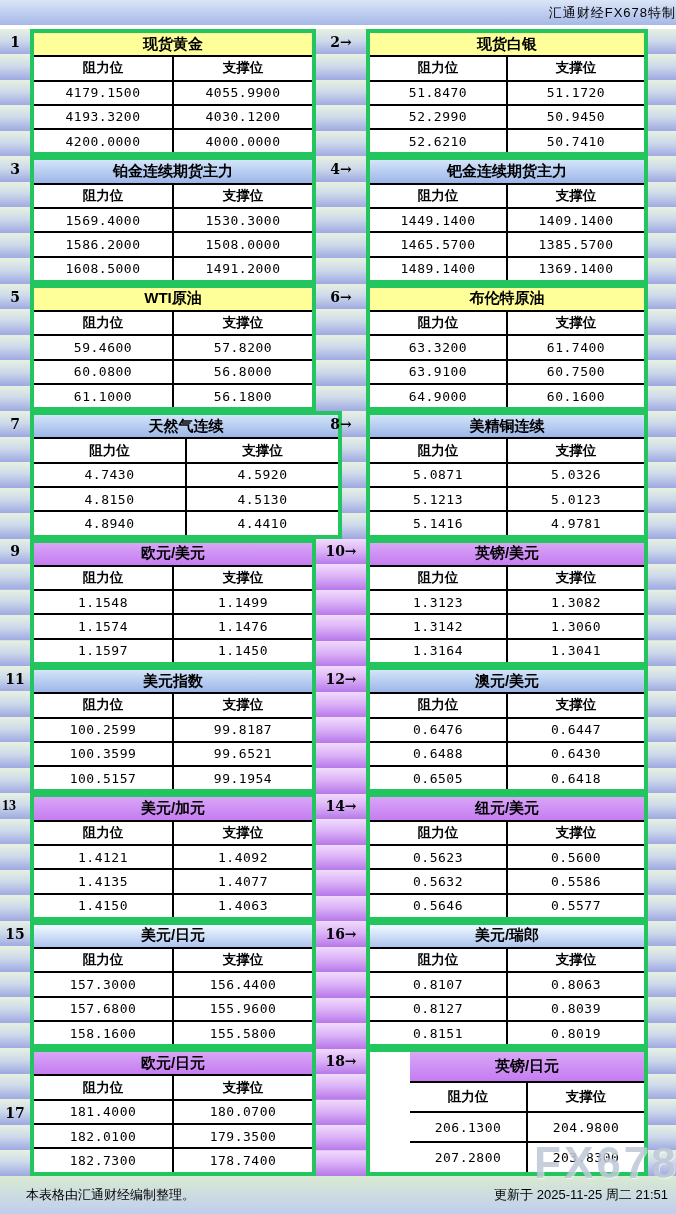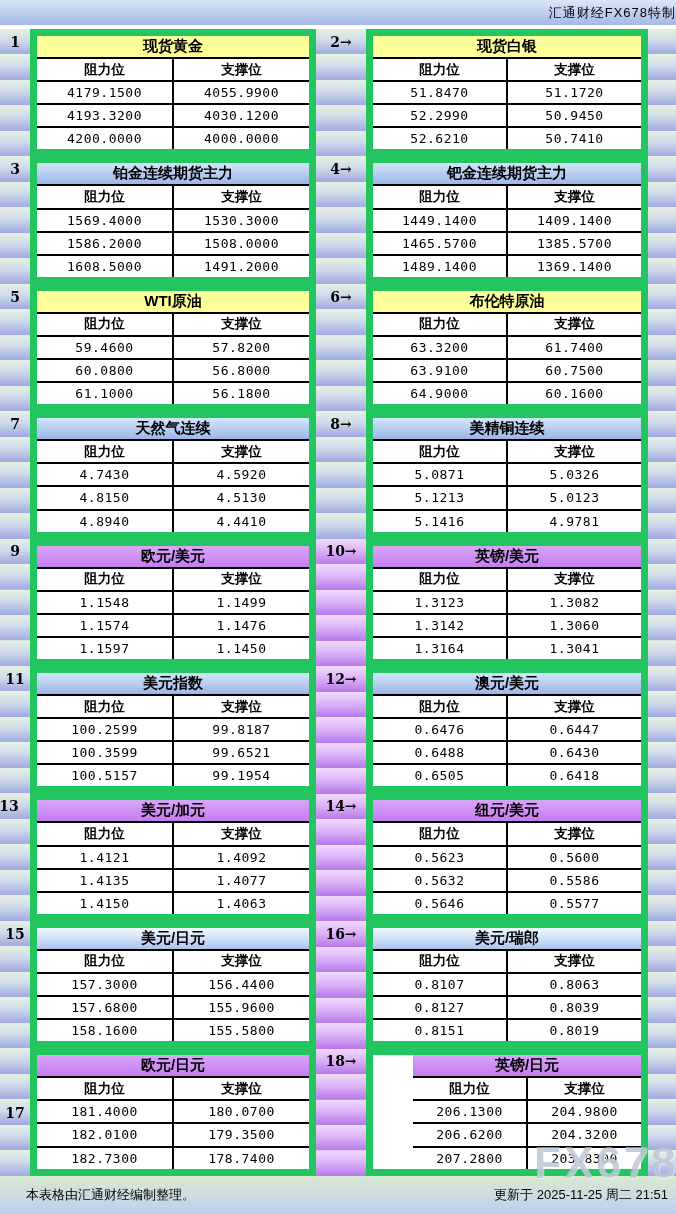--- a/index.html
+++ b/index.html
@@ -45,7 +45,7 @@
 
   
   .panel {
-    position:absolute; box-sizing:border-box; border:7px solid #22c55e;
+    position:absolute; box-sizing:border-box; border:4px solid #22c55e;
     background:#fff; display:flex; flex-direction:column; z-index:2;
   }
   .p-header {

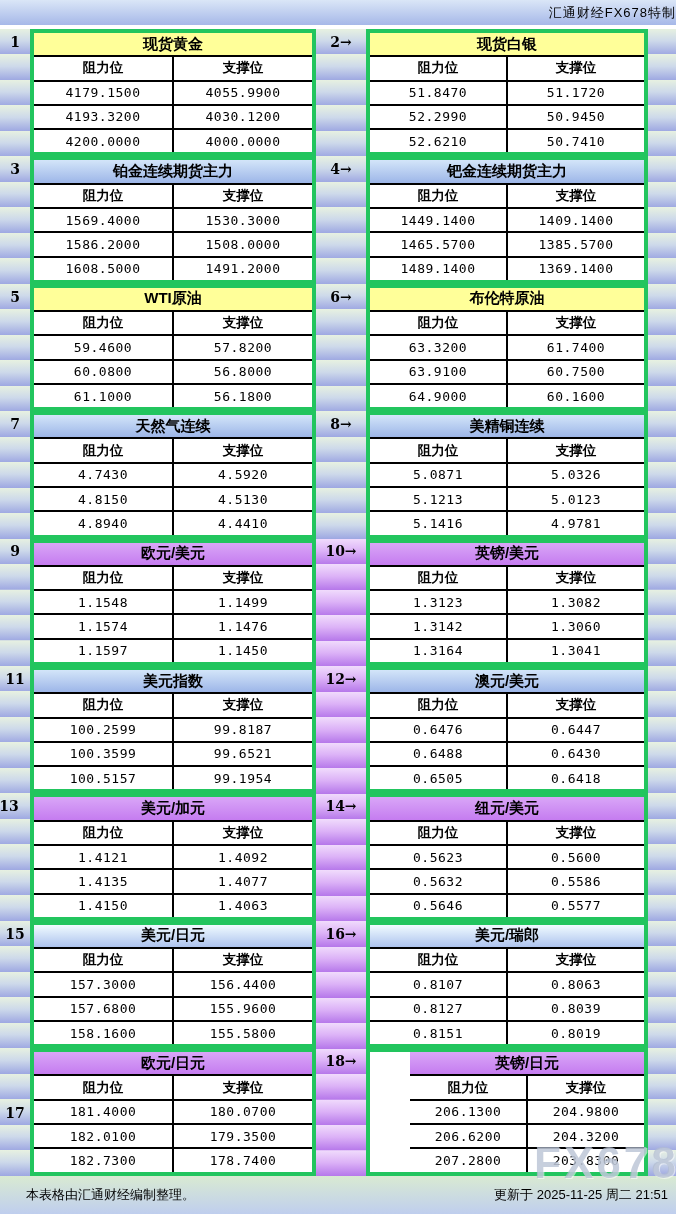--- a/index.html
+++ b/index.html
@@ -219,7 +219,7 @@
         </div>
       </div>
 
-  <div class="panel theme-blue" style="left: 30px; top: 411.2px; width: 286px; height: 127.4px;">
+  <div class="panel theme-blue" style="left: 30px; top: 411.2px; width: 312px; height: 127.4px;">
     <div class="p-header">天然气连续</div>
     <div class="p-row p-colhead">
       <div>阻力位</div>

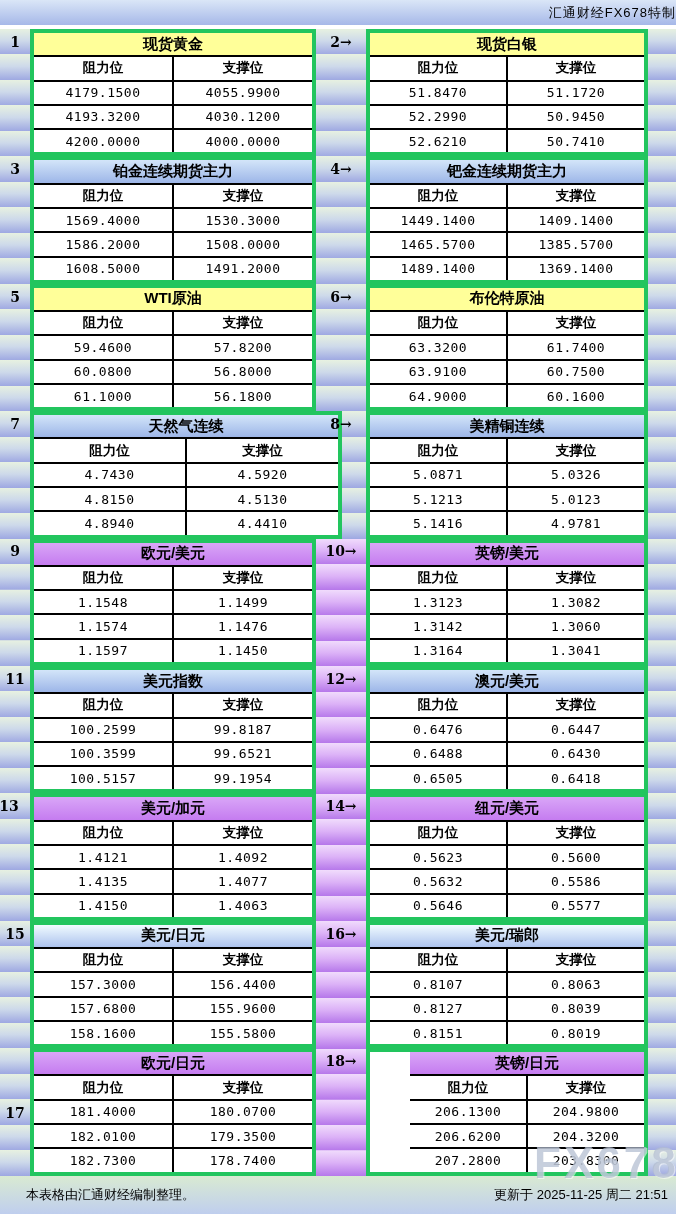--- a/index.html
+++ b/index.html
@@ -478,7 +478,7 @@
     <div class="idx" style="top: 538.6px; left: 316px; width: 50px;">10→</div>
     <div class="idx" style="top: 666px; left: 0px; width: 30px;">11</div>
     <div class="idx" style="top: 666px; left: 316px; width: 50px;">12→</div>
-    <div class="idx" style="top: 793.4px; left: 0px; width: 18px;">13</div>
+    <div class="idx" style="top: 793.4px; left: 0px; width: 18px; font-family: Liberation Serif, serif;">13</div>
     <div class="idx" style="top: 793.4px; left: 316px; width: 50px;">14→</div>
     <div class="idx" style="top: 920.8px; left: 0px; width: 30px;">15</div>
     <div class="idx" style="top: 920.8px; left: 316px; width: 50px;">16→</div>

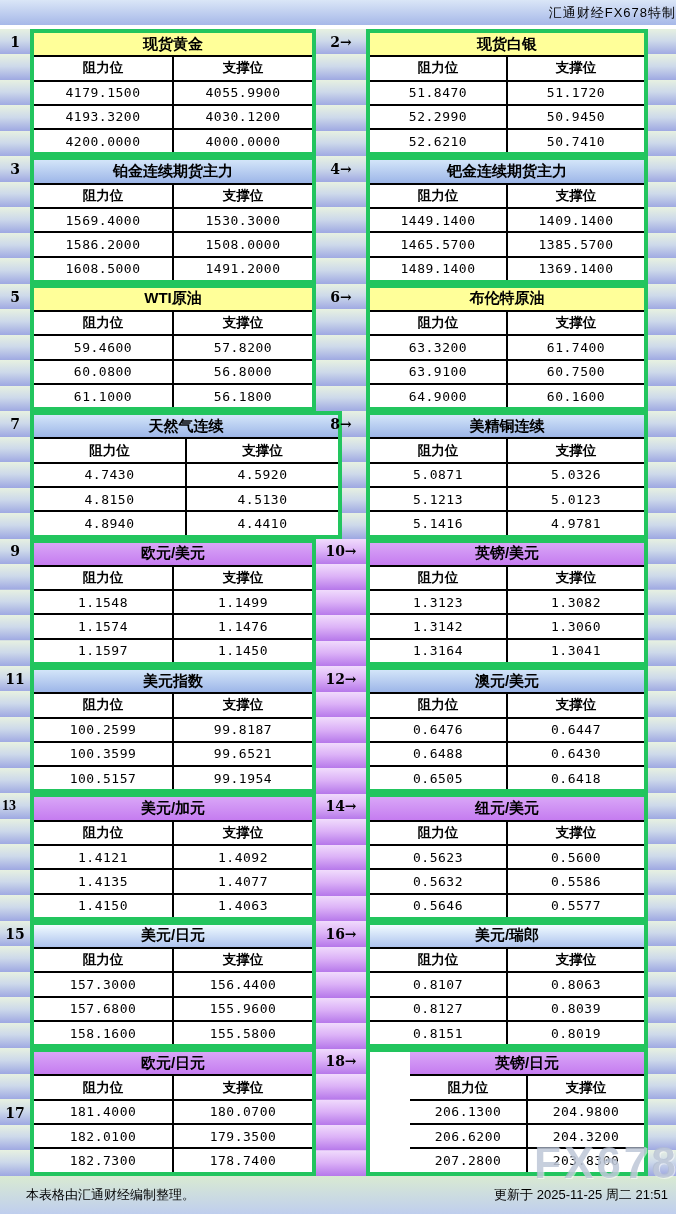--- a/index.html
+++ b/index.html
@@ -448,10 +448,6 @@
   <div class="p-row p-vals">
           <div>206.1300</div>
           <div>204.9800</div>
-        </div>
-        <div class="p-row p-vals">
-          <div>206.6200</div>
-          <div>204.3200</div>
         </div>
         <div class="p-row p-vals">
           <div>207.2800</div>

